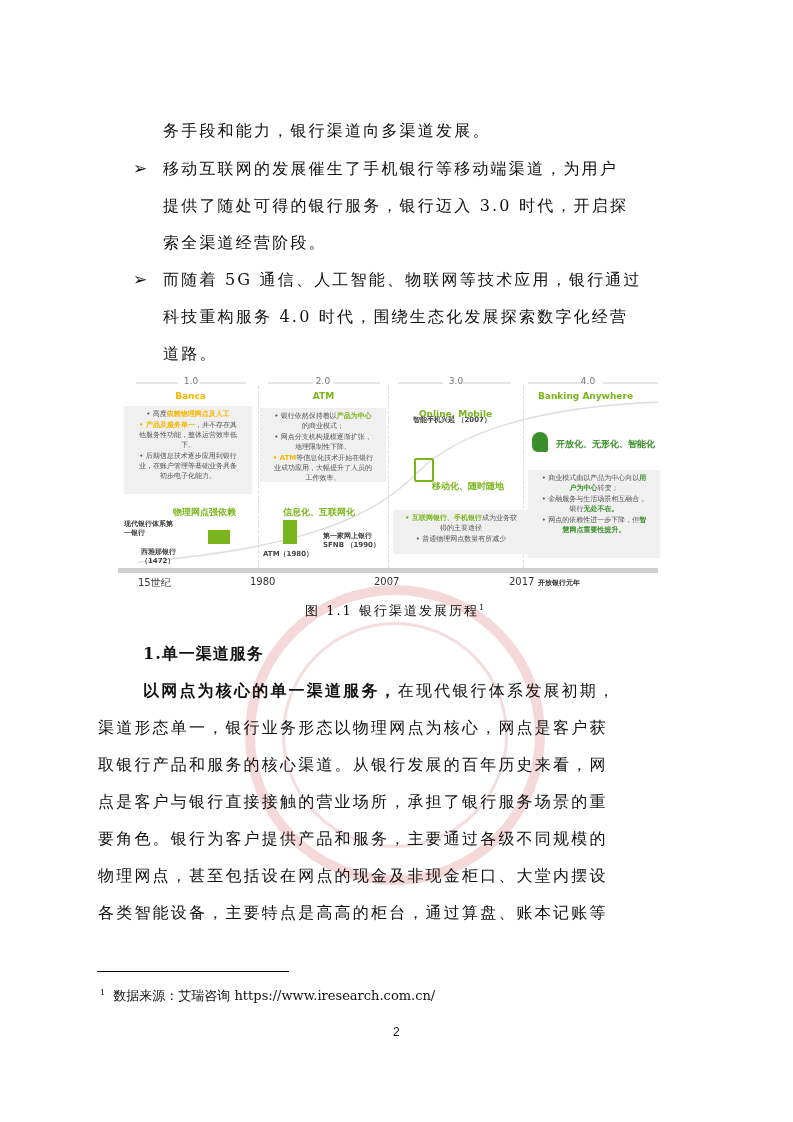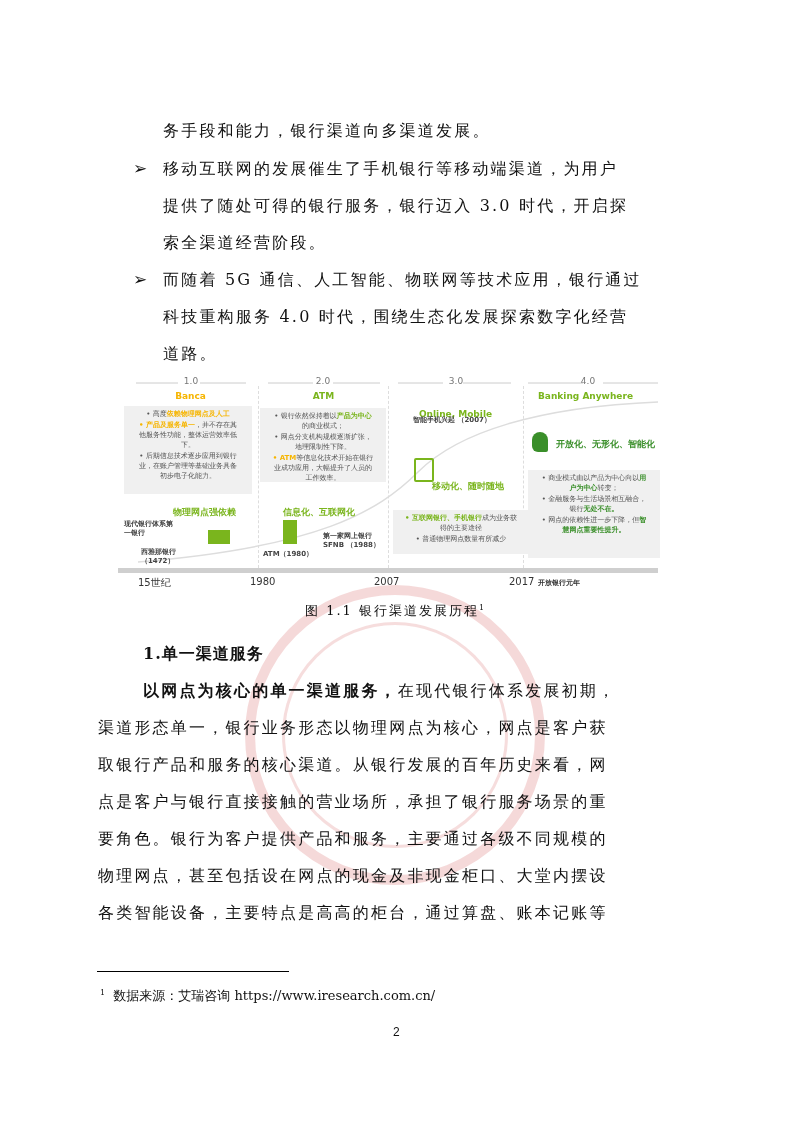--- a/index.html
+++ b/index.html
@@ -94,7 +94,7 @@
   <div class="label-green" style="left:165px;top:134px;">信息化、互联网化</div>
   <div style="position:absolute;left:165px;top:148px;width:14px;height:24px;background:#7ab51d;"></div>
   <div class="small" style="left:145px;top:178px;text-align:right;">ATM（1980）</div>
-  <div class="small" style="left:205px;top:160px;width:60px;white-space:normal;">第一家网上银行 SFNB （1988）</div>
+  <div class="small" style="left:205px;top:160px;width:60px;white-space:normal;">第一家网上银行 SFNB （1990）</div>
 
   <div style="position:absolute;left:296px;top:86px;width:16px;height:20px;border:2px solid #7ab51d;border-radius:2px;"></div>
   <div class="label-green" style="left:314px;top:108px;">移动化、随时随地</div>

